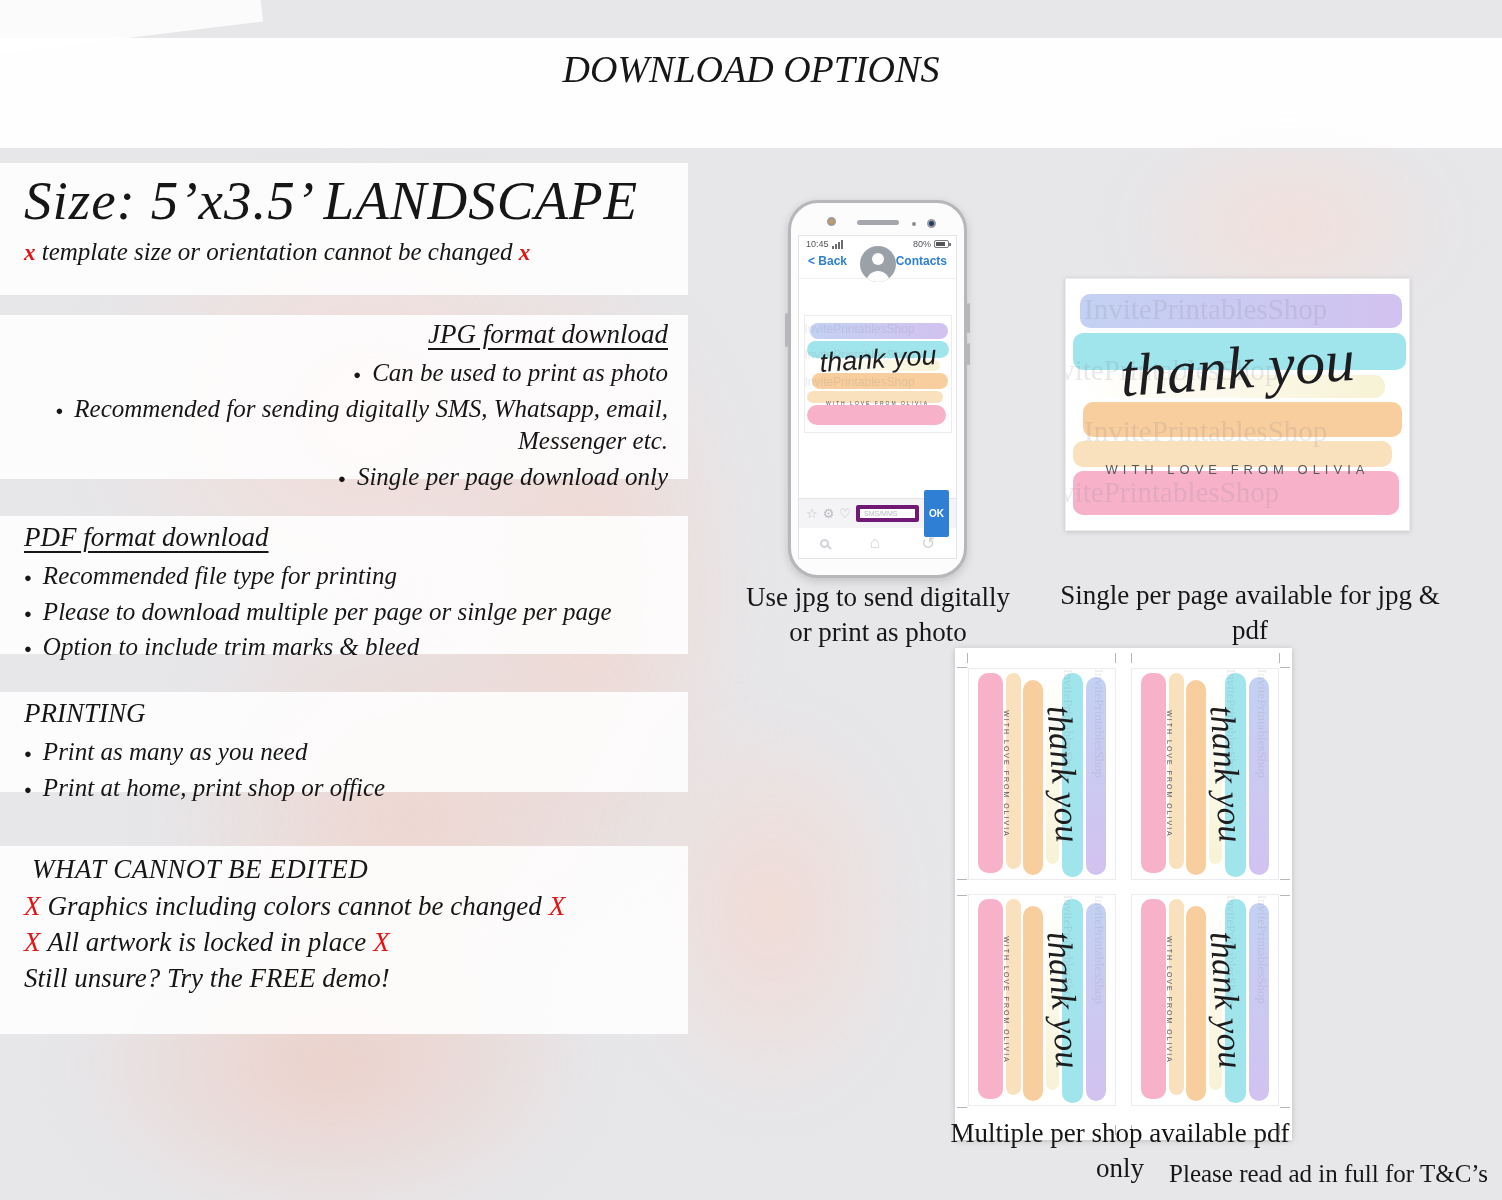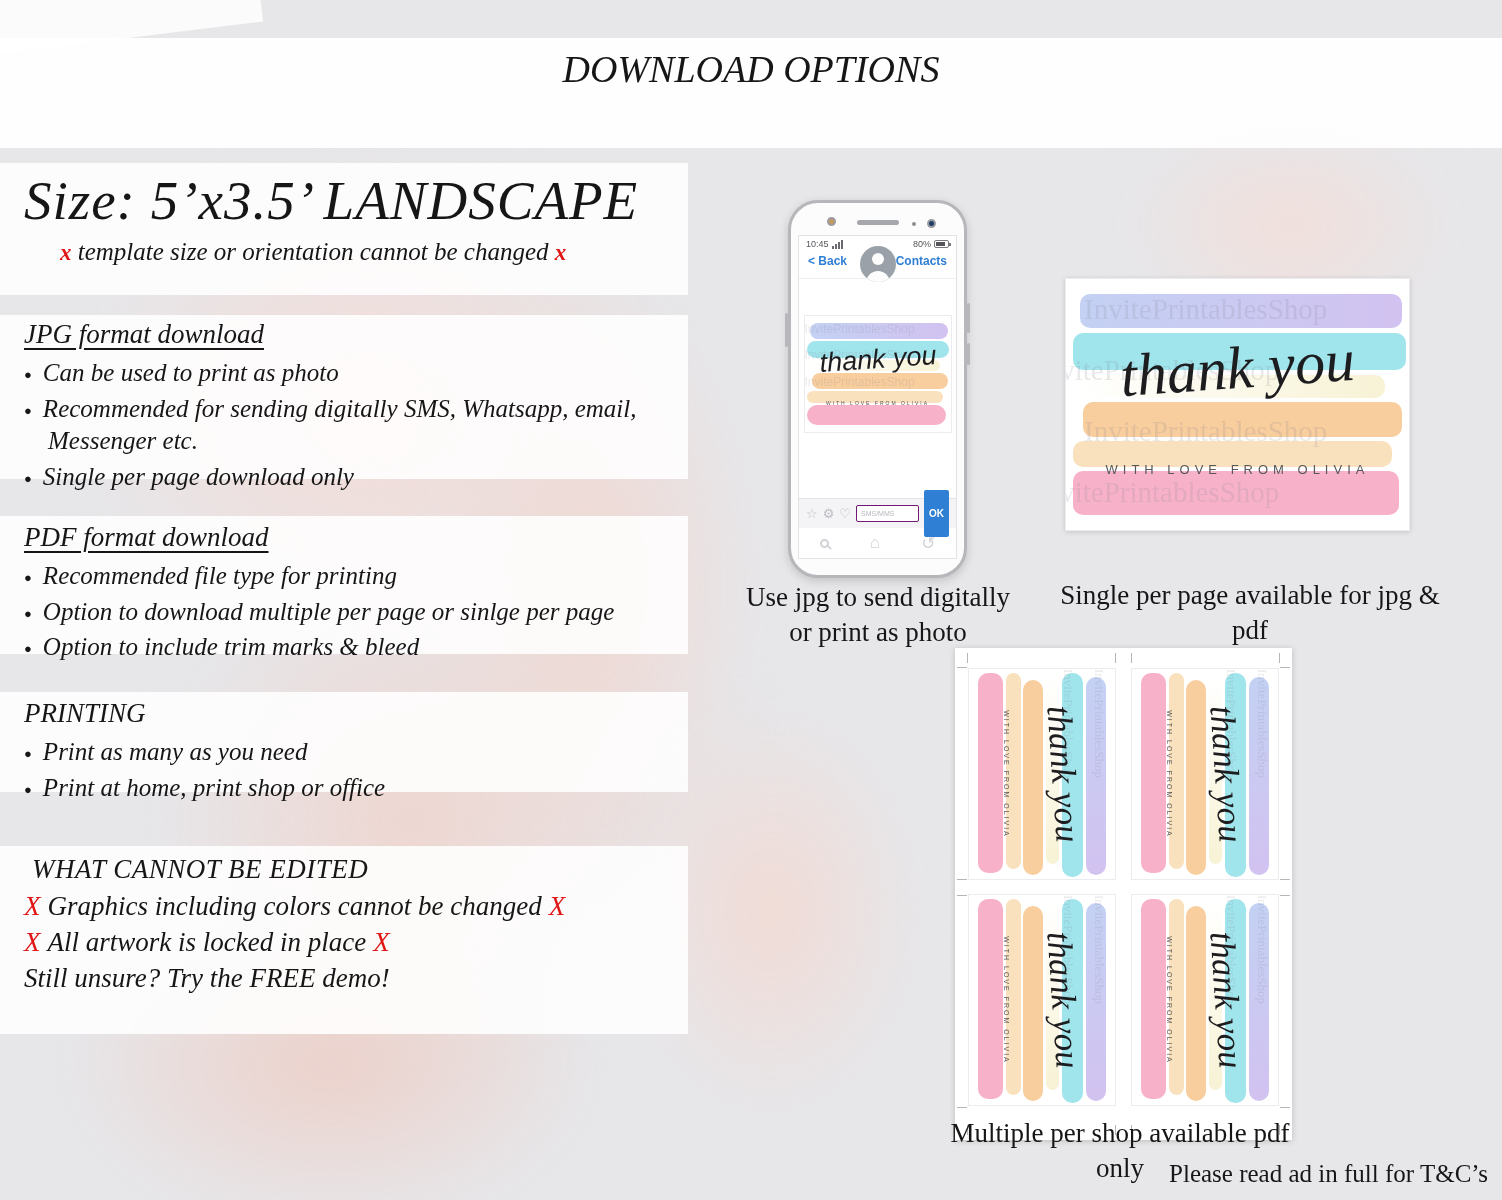--- a/index.html
+++ b/index.html
@@ -27,7 +27,7 @@
 
   #band-size  { left:0; top:163px; width:688px; height:132px; padding:6px 0 0 24px; }
   .size-title { font-size:55px; letter-spacing:1px; }
-  .size-note  { font-size:25px; margin-top:6px;margin-left:36px; }
+  .size-note  { font-size:25px; margin-top:6px; }
   .size-note .rx { color:#e21515; font-weight:bold; font-size:23px; }
 
   #band-jpg   { left:0; top:315px; width:688px; height:164px; padding:4px 20px 0 24px; }

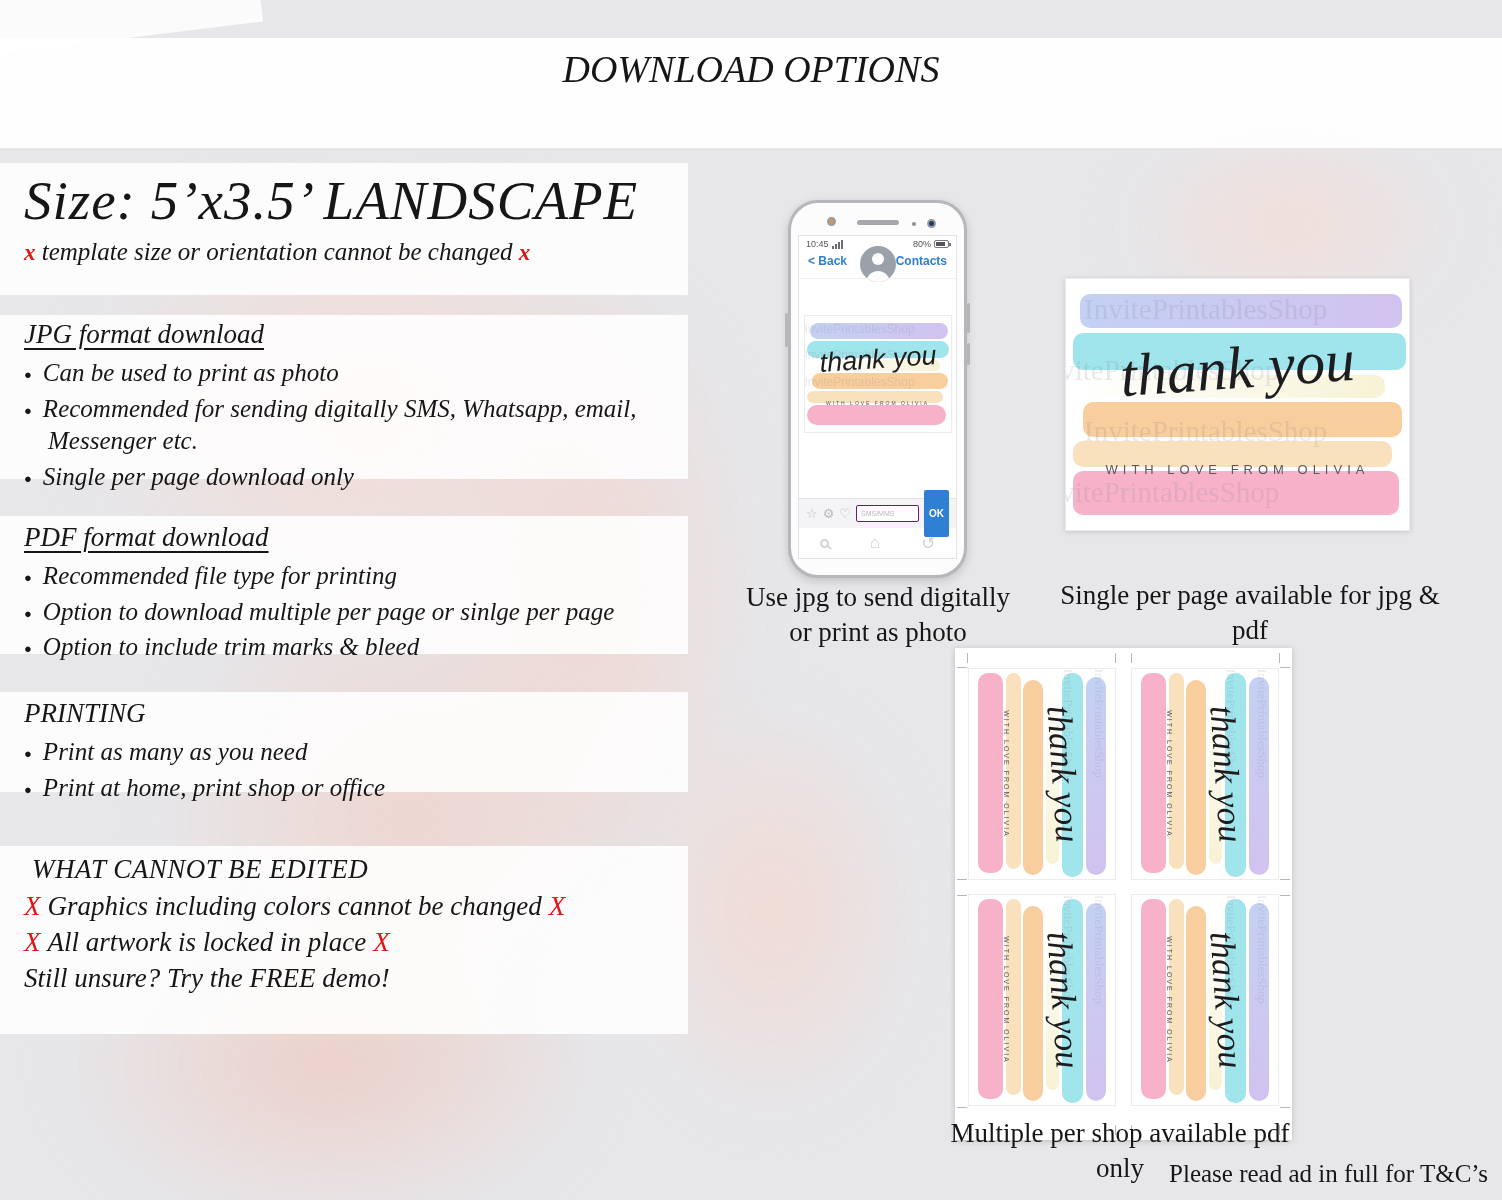--- a/index.html
+++ b/index.html
@@ -30,7 +30,7 @@
   .size-note  { font-size:25px; margin-top:6px; }
   .size-note .rx { color:#e21515; font-weight:bold; font-size:23px; }
 
-  #band-jpg   { left:0; top:315px; width:688px; height:164px; padding:4px 20px 0 24px; }
+  #band-jpg   { left:0; top:315px; width:688px; height:164px; padding:4px 20px 0 24px;text-align:right; }
   #band-pdf   { left:0; top:516px; width:688px; height:138px; padding:6px 20px 0 24px; }
   #band-print { left:0; top:692px; width:688px; height:100px; padding:6px 20px 0 24px; }
   #band-edit  { left:0; top:846px; width:688px; height:188px; padding:6px 20px 0 24px; }

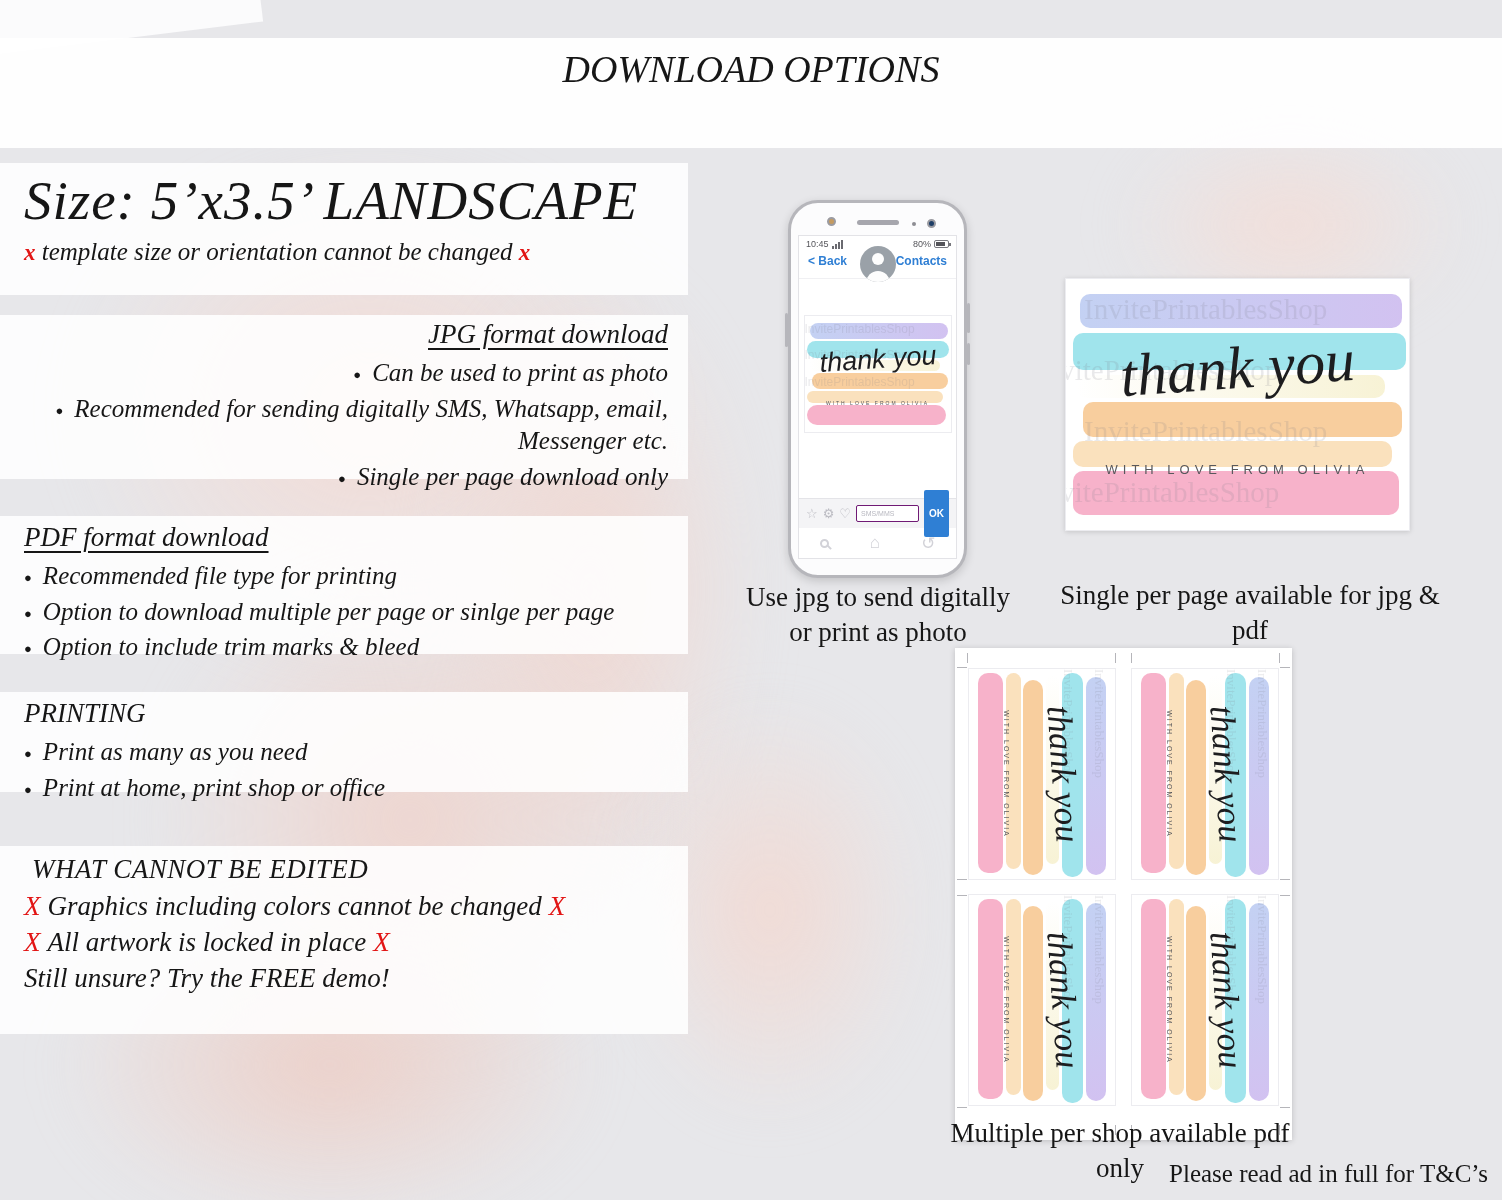--- a/index.html
+++ b/index.html
@@ -100,7 +100,7 @@
   .avatar::after  { content:""; position:absolute; left:50%; bottom:-3px; transform:translateX(-50%); width:24px; height:14px; border-radius:12px 12px 0 0; background:#fdfdfd; }
   .inputrow { position:absolute; left:0; right:0; bottom:30px; height:30px; background:#f4f4f6; border-top:1px solid #e4e4e8;
               display:flex; align-items:center; gap:5px; padding:0 7px; color:#bcbcc3; font-size:13px; }
-  .sms-input { flex:1; height:17px; min-width:10px; background:#fff; border:1px solid #701a75; border-radius:2px; font-size:7px; color:#9a9aa2; padding:0 0 0 4px; font-family:"Liberation Sans",sans-serif; }
+  .sms-input { flex:1; height:17px; min-width:10px; background:#fff; border:4px solid #701a75; border-radius:2px; font-size:7px; color:#9a9aa2; padding:0 0 0 4px; font-family:"Liberation Sans",sans-serif; }
   .sms-input::placeholder { color:#b8b8c0; }
   .ok-btn { background:#2f7fd4; color:#fff; font-size:10px; font-weight:bold; padding:18px 5px; border-radius:2px; }
   .bottomnav { position:absolute; left:0; right:0; bottom:0; height:30px; display:flex; justify-content:space-around; align-items:center; color:#d2d2d8; font-size:17px; }

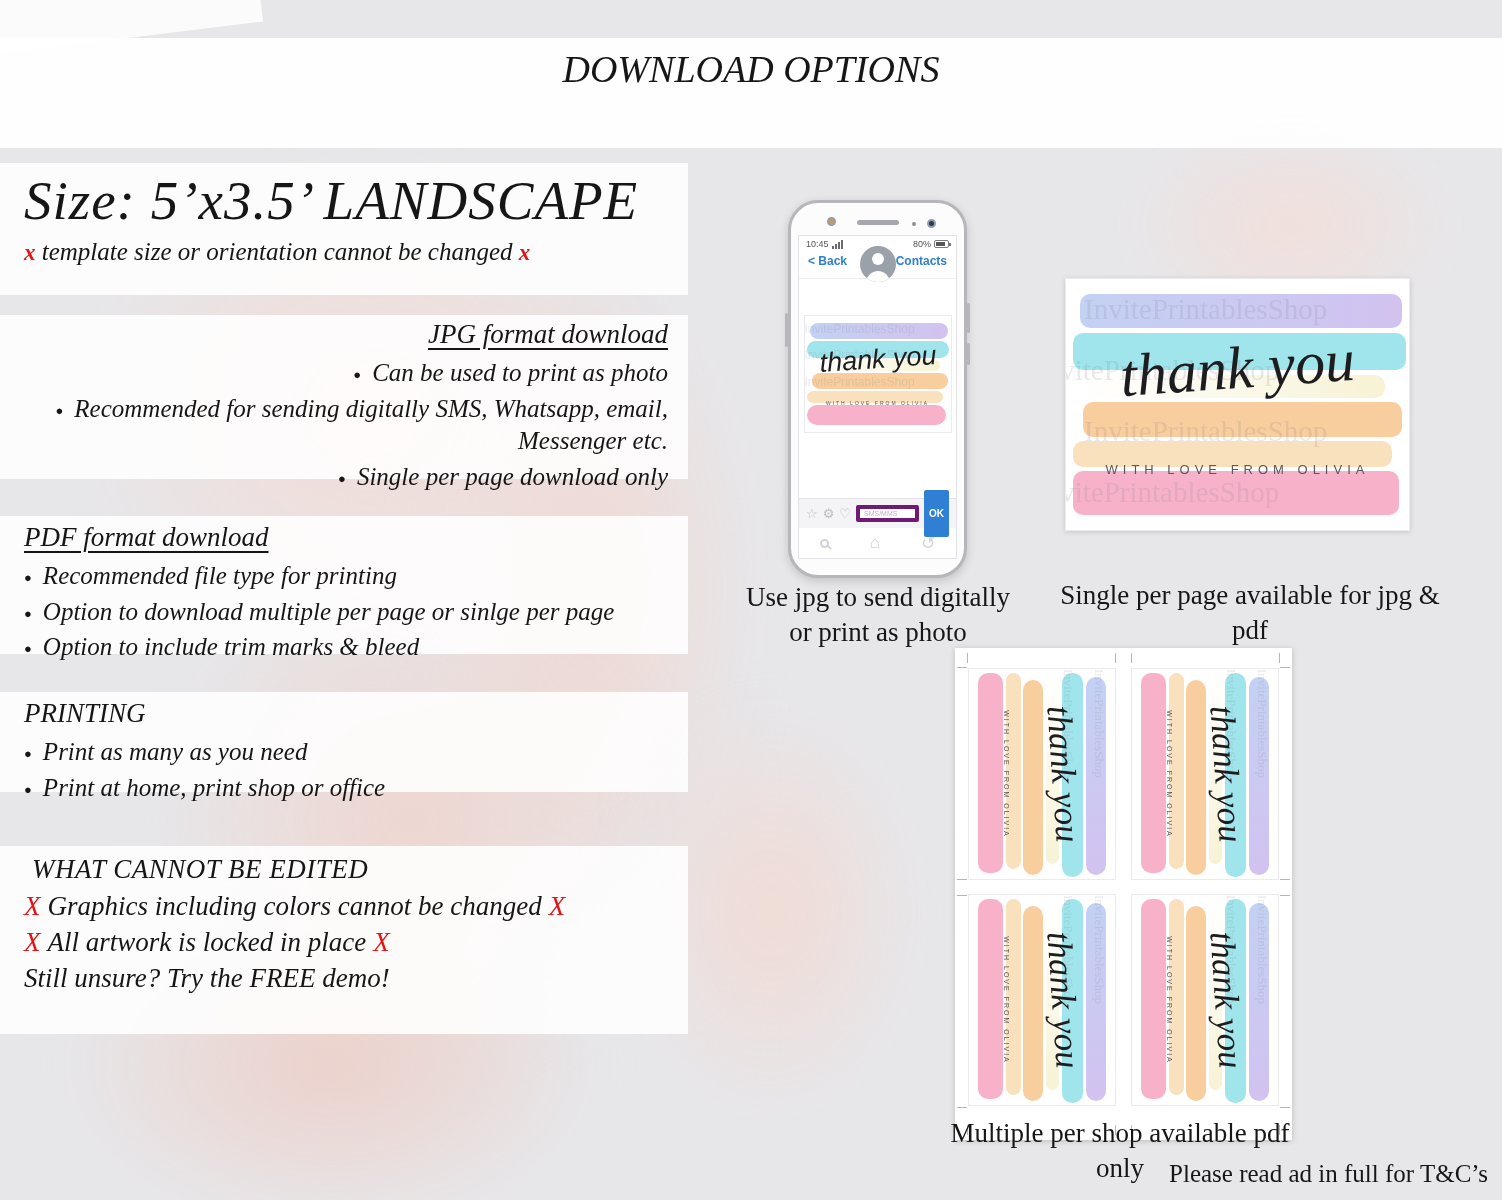--- a/index.html
+++ b/index.html
@@ -153,7 +153,7 @@
 <div class="band" id="band-pdf">
   <div class="section-title">PDF format download</div>
   <div class="bullet">Recommended file type for printing</div>
-  <div class="bullet">Option to download multiple per page or sinlge per page</div>
+  <div class="bullet">Please to download multiple per page or sinlge per page</div>
   <div class="bullet">Option to include trim marks &amp; bleed</div>
 </div>
 

